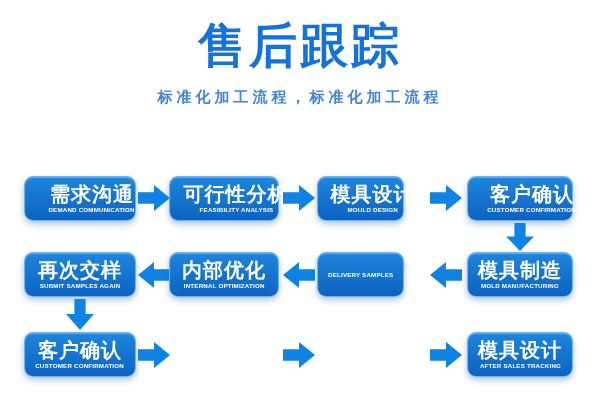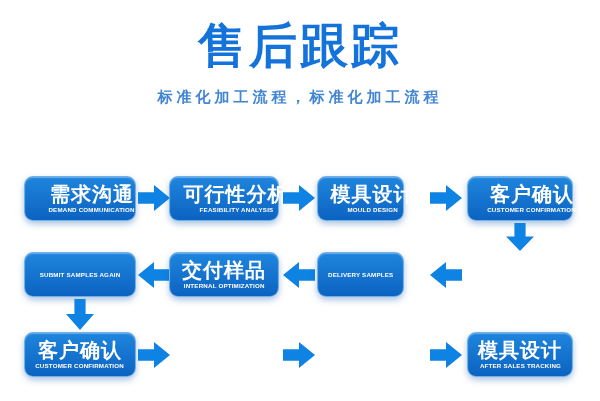--- a/index.html
+++ b/index.html
@@ -115,6 +115,7 @@
     <div class="arr d" style="left:506px; top:223px;"></div>
 
     <div class="step r2 c1">
+      <div class="zh">再次交样</div>
       <div class="en"><span>SUBMIT SAMPLES AGAIN</span></div>
     </div>
     <div class="arr l" style="left:138px; top:262px;"></div>

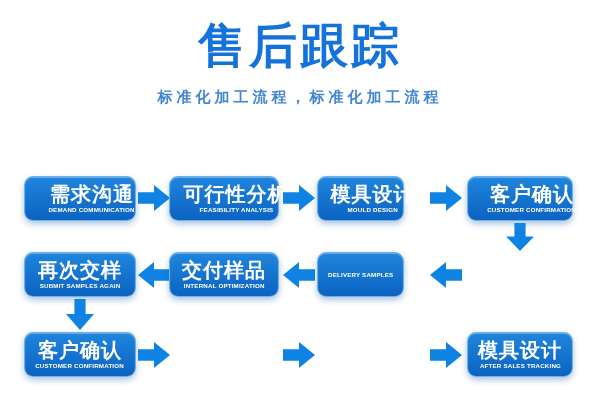--- a/index.html
+++ b/index.html
@@ -120,7 +120,7 @@
     </div>
     <div class="arr l" style="left:138px; top:262px;"></div>
     <div class="step r2 c2">
-      <div class="zh">交付样品</div>
+      <div class="zh">内部优化</div>
       <div class="en"><span>INTERNAL OPTIMIZATION</span></div>
     </div>
     <div class="arr l" style="left:283px; top:262px;"></div>

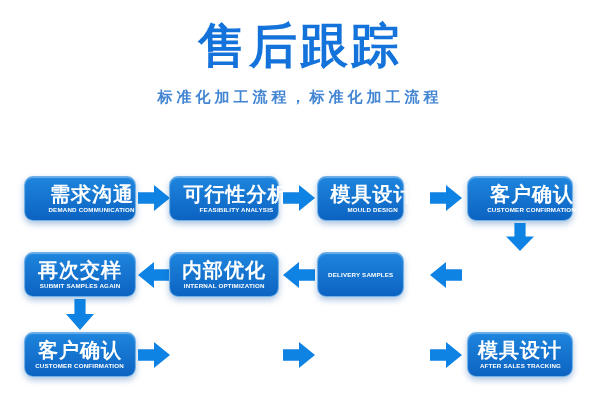--- a/index.html
+++ b/index.html
@@ -128,6 +128,10 @@
       <div class="en"><span>DELIVERY SAMPLES</span></div>
     </div>
     <div class="arr l" style="left:430px; top:262px;"></div>
+    <div class="step r2 c4">
+      <div class="zh">模具制造</div>
+      <div class="en"><span>MOLD MANUFACTURING</span></div>
+    </div>
 
     <div class="arr d" style="left:66px; top:299px; height:31px;"></div>
 

